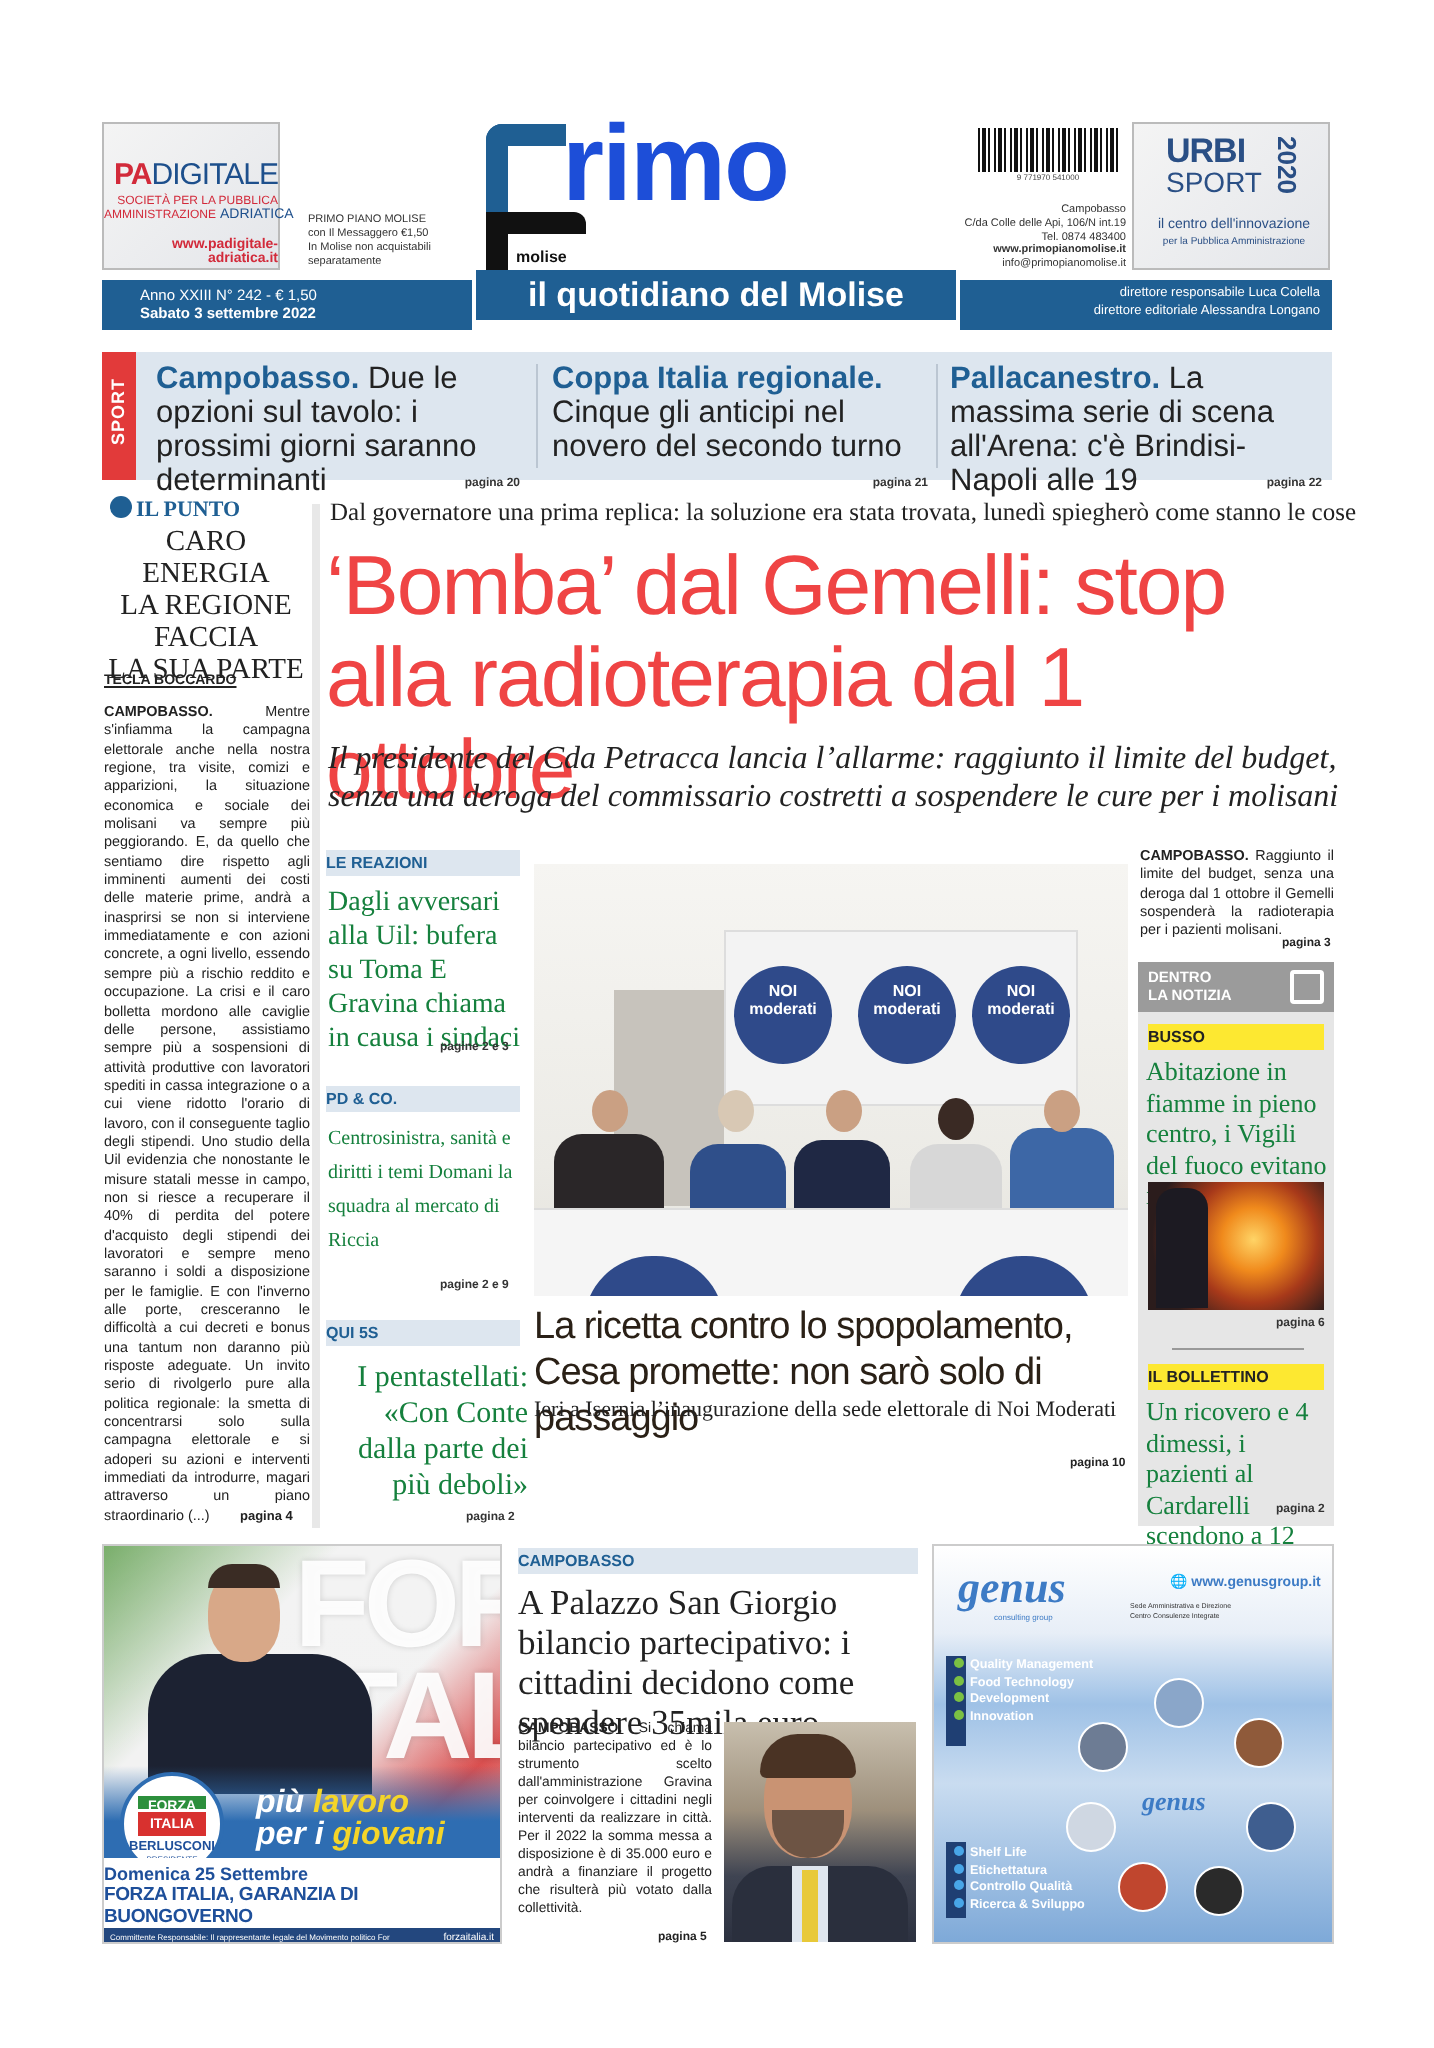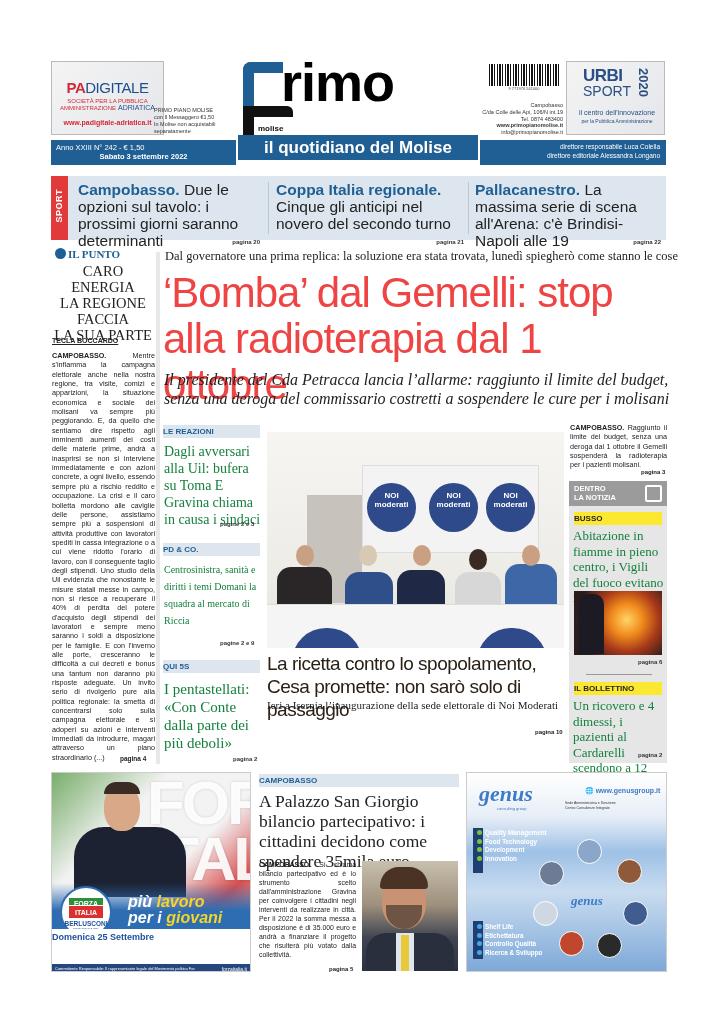--- a/index.html
+++ b/index.html
@@ -8,7 +8,7 @@
 
     
     .ad-box { border: 1px solid #bbb; background: linear-gradient(135deg, #f4f4f4 0%, #e4e6ea 100%); }
-    #pa-ad { left: 51px; top: 61px; width: 113px; height: 74px; text-align: center; }
+    #pa-ad { left: 51px; top: 61px; width: 89px; height: 74px; text-align: right; }
     #pa-ad .pa-title { margin-top: 17px; font-size: 15px; font-weight: bold; color: #d22a3a; letter-spacing: -0.5px; }
     #pa-ad .pa-title span { color: #1d4f8c; font-weight: normal; }
     #pa-ad .pa-sub { font-size: 7px; color: #1d4f8c; margin-top: 1px; }

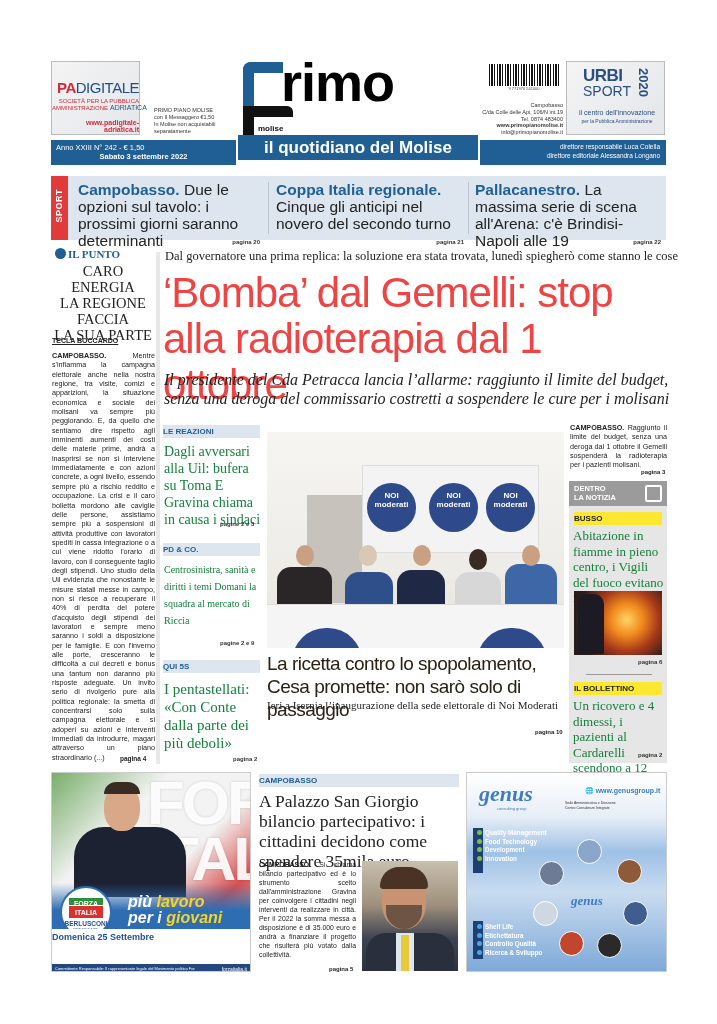--- a/index.html
+++ b/index.html
@@ -17,7 +17,7 @@
     #price-note { left: 154px; top: 107px; width: 80px; font-size: 5.5px; line-height: 7px; color: #333; }
 
     #logo { left: 243px; top: 58px; width: 230px; height: 84px; }
-    #logo .l1 { position: absolute; left: 38px; top: -2px; font-size: 54px; font-weight: bold; color: #000000; letter-spacing: -1px; line-height: 52px; }
+    #logo .l1 { position: absolute; left: 38px; top: -2px; font-size: 54px; font-weight: bold; color: #1d4ed8; letter-spacing: -1px; line-height: 52px; }
     #logo .l2 { position: absolute; left: 38px; top: 34px; font-size: 54px; font-weight: bold; color: #1f5f93; letter-spacing: -1px; line-height: 52px; }
     #logo .p-bar { position: absolute; left: 0; top: 4px; width: 40px; height: 75px; border-left: 11px solid #1f5f93; border-top: 11px solid #1f5f93; border-radius: 8px 0 0 0; }
     #logo .p-black { position: absolute; left: 0; top: 48px; width: 50px; height: 36px; border-left: 11px solid #111; border-top: 11px solid #111; border-radius: 0 6px 0 0; }

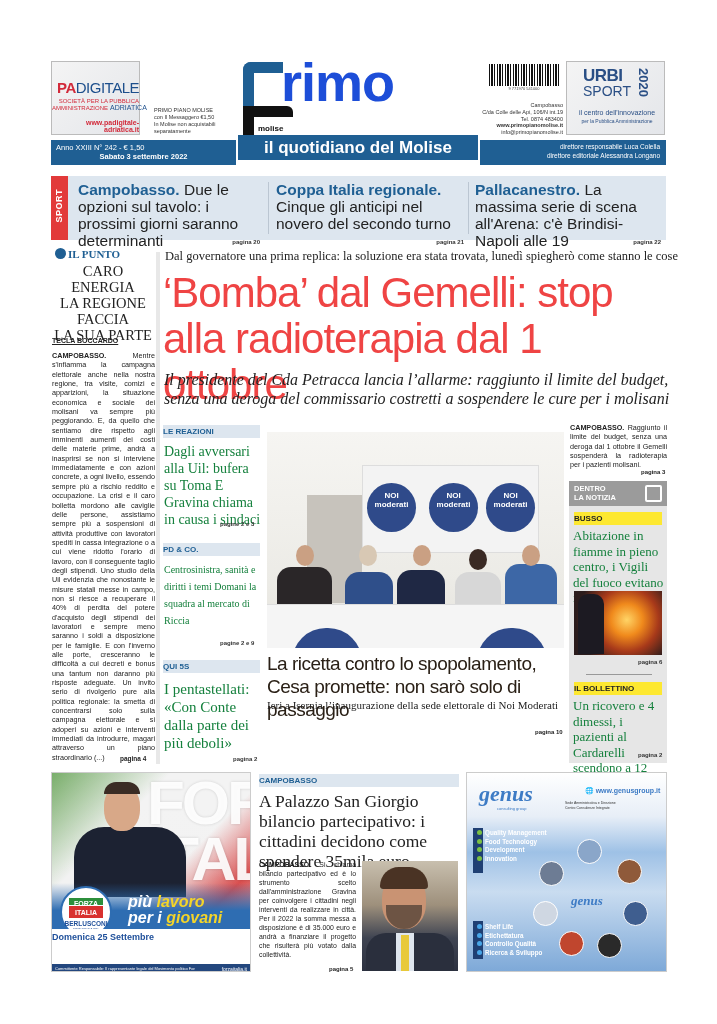--- a/index.html
+++ b/index.html
@@ -36,7 +36,7 @@
     #urbi-ad .u5 { position: absolute; left: 6px; top: 56px; width: 88px; font-size: 5px; color: #2a4f85; }
 
     .bluebar { background: #1f5f93; color: #fff; }
-    #bar-left { left: 51px; top: 140px; width: 185px; height: 25px; padding: 3px 5px; font-size: 7.5px; line-height: 9px; }
+    #bar-left { left: 51px; top: 140px; width: 185px; height: 25px; padding: 3px 19px; font-size: 7.5px; line-height: 9px; }
     #bar-left .d { font-weight: bold; text-align: center; }
     #bar-mid { left: 238px; top: 135px; width: 240px; height: 25px; text-align: center; font-size: 17px; font-weight: bold; line-height: 25px; }
     #bar-right { left: 480px; top: 140px; width: 186px; height: 25px; padding: 3px 6px; font-size: 6.5px; line-height: 8.5px; text-align: right; }

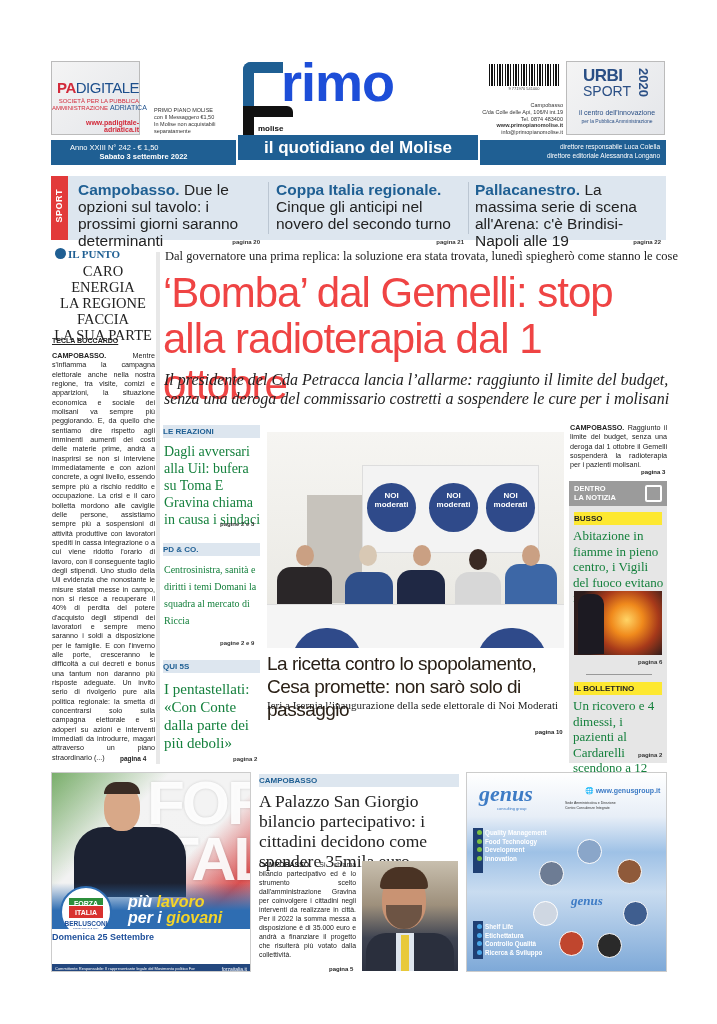--- a/index.html
+++ b/index.html
@@ -37,7 +37,7 @@
 
     .bluebar { background: #1f5f93; color: #fff; }
     #bar-left { left: 51px; top: 140px; width: 185px; height: 25px; padding: 3px 19px; font-size: 7.5px; line-height: 9px; }
-    #bar-left .d { font-weight: bold; text-align: center; }
+    #bar-left .d { font-weight: bold; }
     #bar-mid { left: 238px; top: 135px; width: 240px; height: 25px; text-align: center; font-size: 17px; font-weight: bold; line-height: 25px; }
     #bar-right { left: 480px; top: 140px; width: 186px; height: 25px; padding: 3px 6px; font-size: 6.5px; line-height: 8.5px; text-align: right; }
 

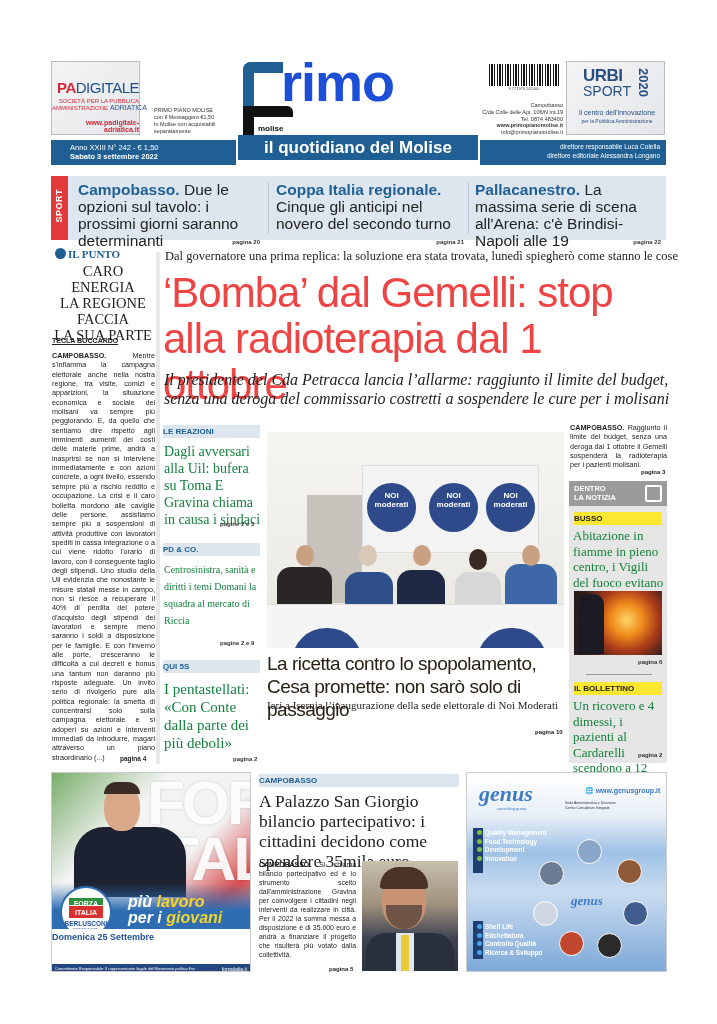--- a/index.html
+++ b/index.html
@@ -242,7 +242,7 @@
 <div class="pg-s" style="left:220px; top:640px;">pagine 2 e 9</div>
 
 <div class="tag blue" style="left:163px; top:660px; width:97px;">QUI 5S</div>
-<div class="brief" style="left:164px; top:680px; width:100px; font-size:15px; line-height:18px;">I pentastellati: «Con Conte dalla parte dei più deboli»</div>
+<div class="brief" style="left:164px; top:680px; width:100px; font-size:15px; line-height:18px;text-align:right;">I pentastellati: «Con Conte dalla parte dei più deboli»</div>
 <div class="pg-s" style="left:233px; top:756px;">pagina 2</div>
 
 <div class="abs" id="photo">

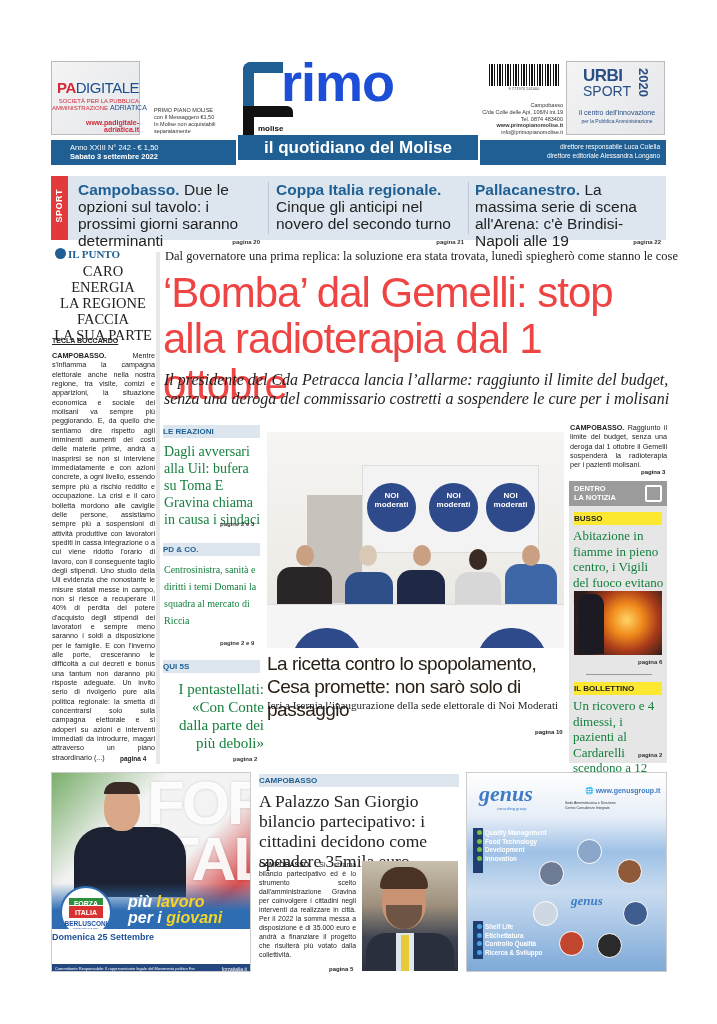--- a/index.html
+++ b/index.html
@@ -317,6 +317,7 @@
   </div>
   <div class="bottom">
     <div class="l1">Domenica 25 Settembre</div>
+    <div class="l2">FORZA ITALIA, GARANZIA DI BUONGOVERNO</div>
   </div>
   <div class="footer">
       <span>forzaitalia.it</span>

